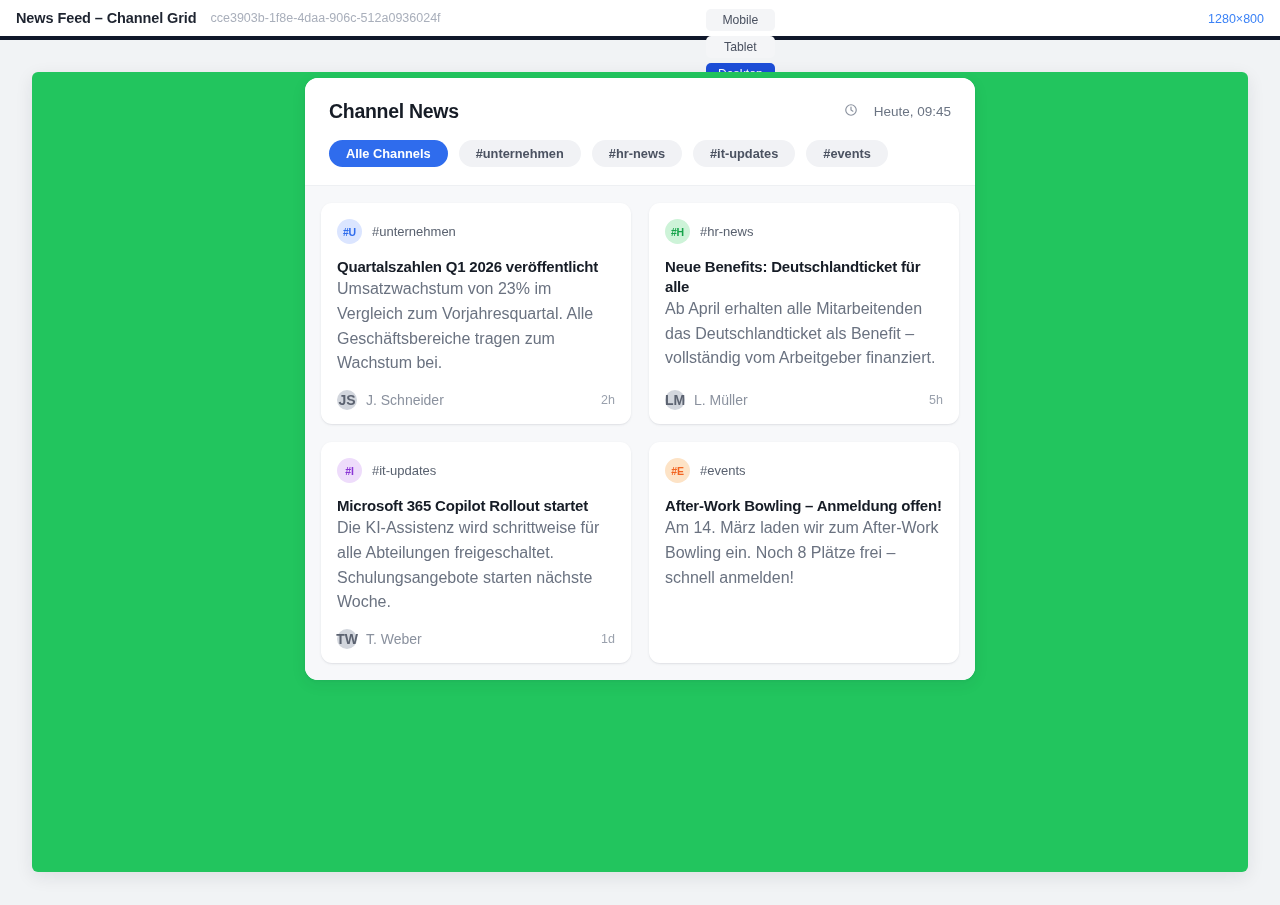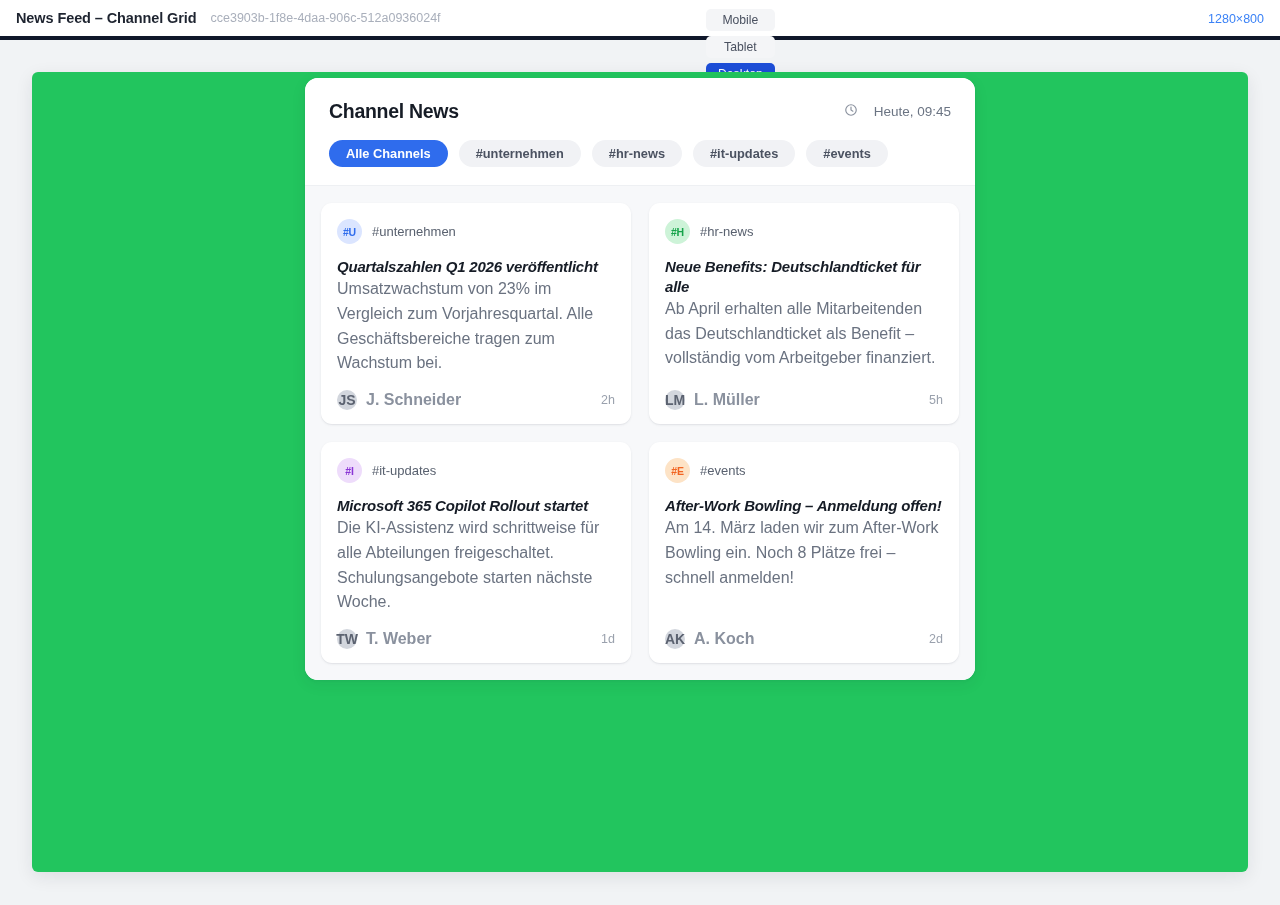--- a/index.html
+++ b/index.html
@@ -193,7 +193,6 @@
     color: #161c26;
     line-height: 1.33;
     letter-spacing: -0.2px;
-    font-style: italic;
   }
   .card-text {
     font-size: 16px;

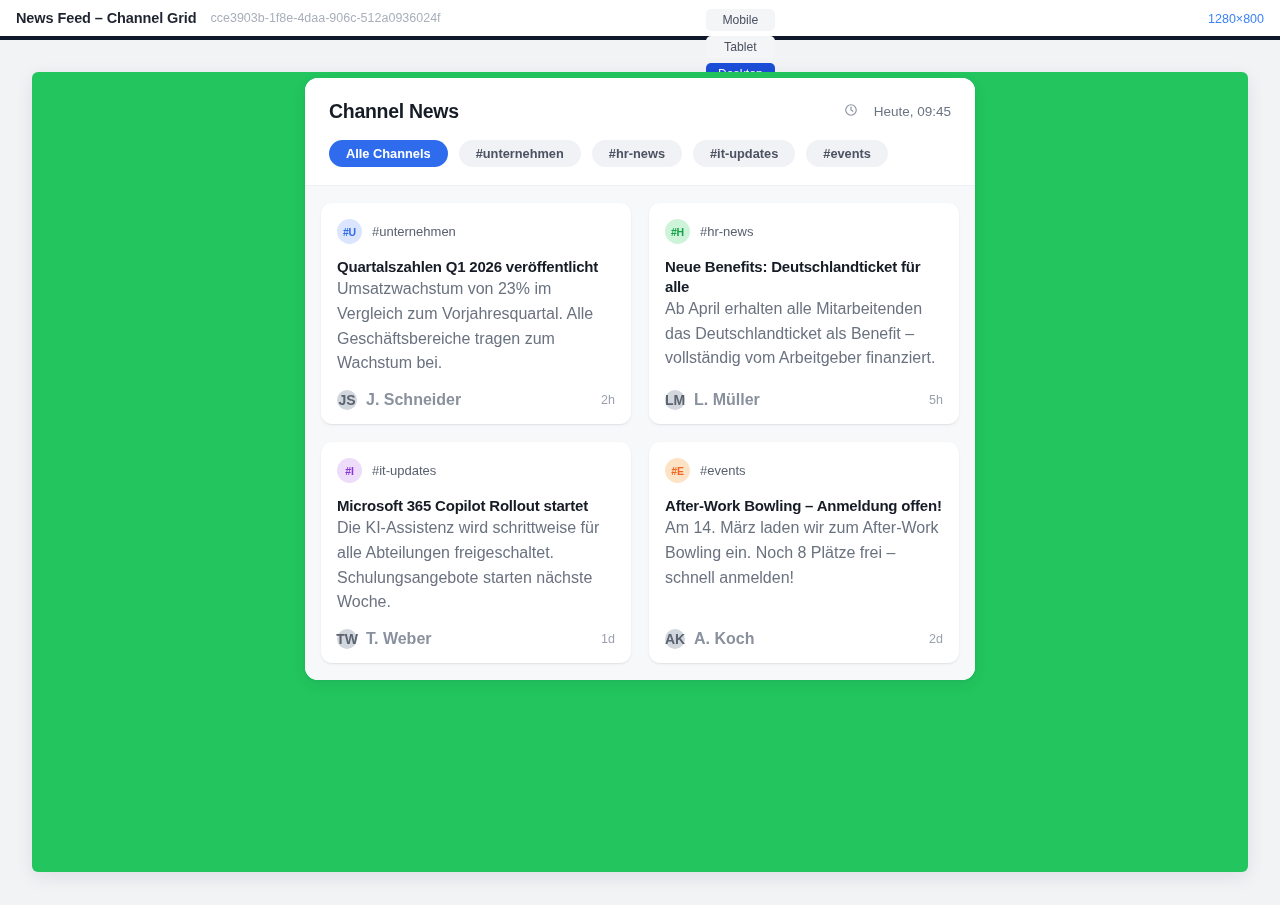--- a/index.html
+++ b/index.html
@@ -225,9 +225,8 @@
     flex: 0 0 auto;
   }
   .author-name {
-    font-size: 16px;
+    font-size: 14px;
     color: #8a919e;
-    font-weight: bold;
   }
   .card-age {
     font-size: 12.5px;

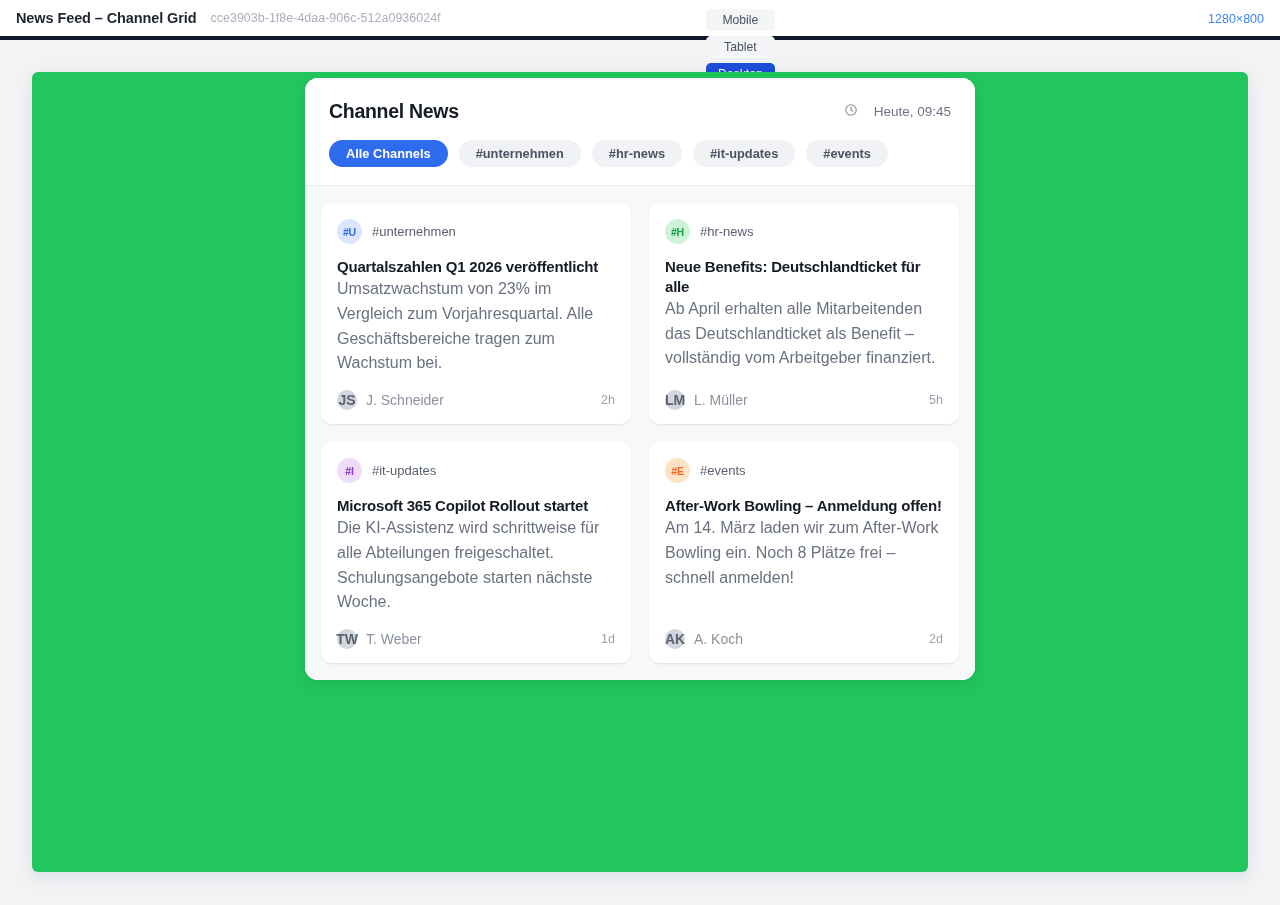--- a/index.html
+++ b/index.html
@@ -327,13 +327,6 @@
             </div>
             <div class="card-title">After-Work Bowling – Anmeldung offen!</div>
             <div class="card-text">Am 14. März laden wir zum After-Work Bowling ein. Noch 8 Plätze frei – schnell anmelden!</div>
-            <div class="card-footer">
-              <div class="author">
-                <span class="avatar">AK</span>
-                <span class="author-name">A. Koch</span>
-              </div>
-              <span class="card-age">2d</span>
-            </div>
           </div>
         </div>
     </div>

